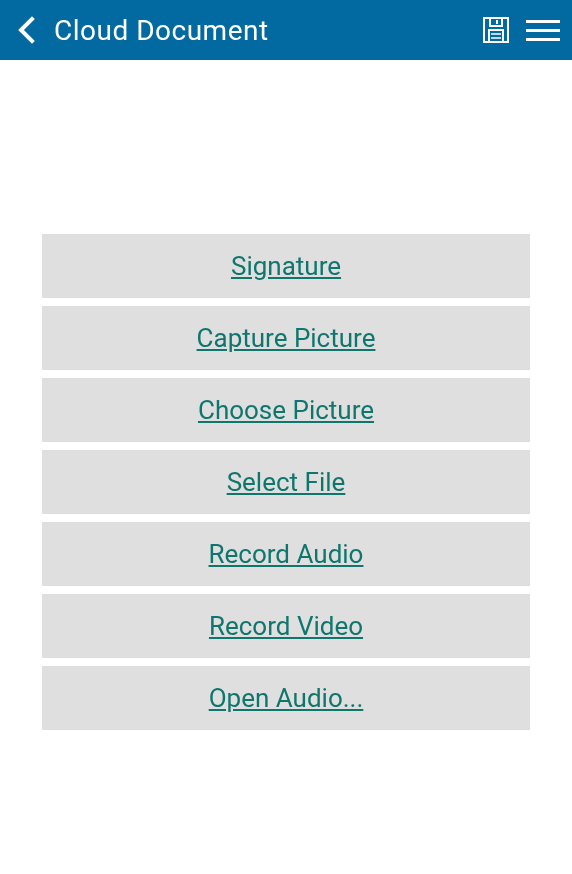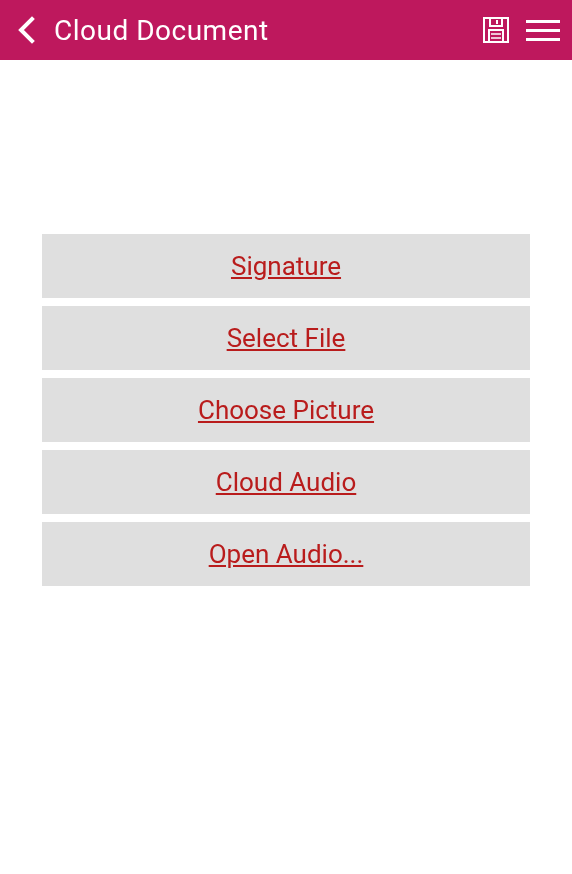--- a/index.html
+++ b/index.html
@@ -11,7 +11,7 @@
       overflow: hidden;
     }
     .header {
-      background: #be185d;
+      background: #0369a1;
       height: 60px;
       display: flex;
       align-items: center;

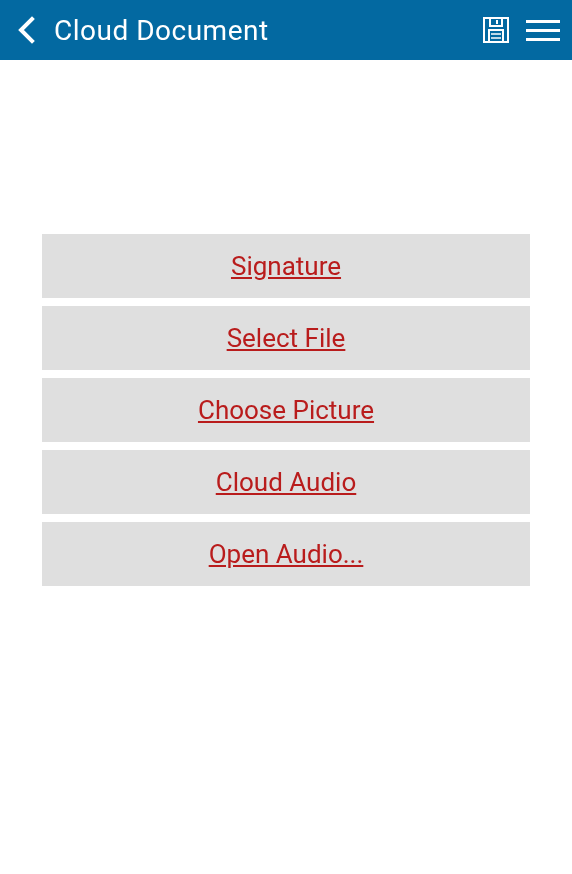--- a/index.html
+++ b/index.html
@@ -71,7 +71,7 @@
       cursor: pointer;
     }
     .action-btn span {
-      color: #b91c1c;
+      color: #0f766e;
       font-size: 26px;
       text-decoration: underline;
       font-weight: 400;

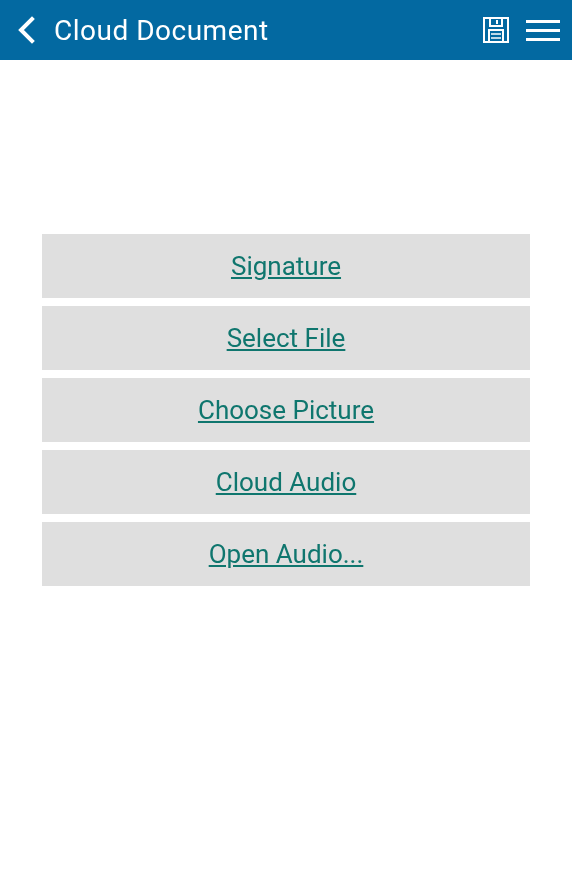--- a/index.html
+++ b/index.html
@@ -109,6 +109,9 @@
     <span>Signature</span>
   </div>
   <div class="action-btn">
+    <span>Capture Picture</span>
+  </div>
+  <div class="action-btn">
     <span>Select File</span>
   </div>
   <div class="action-btn">

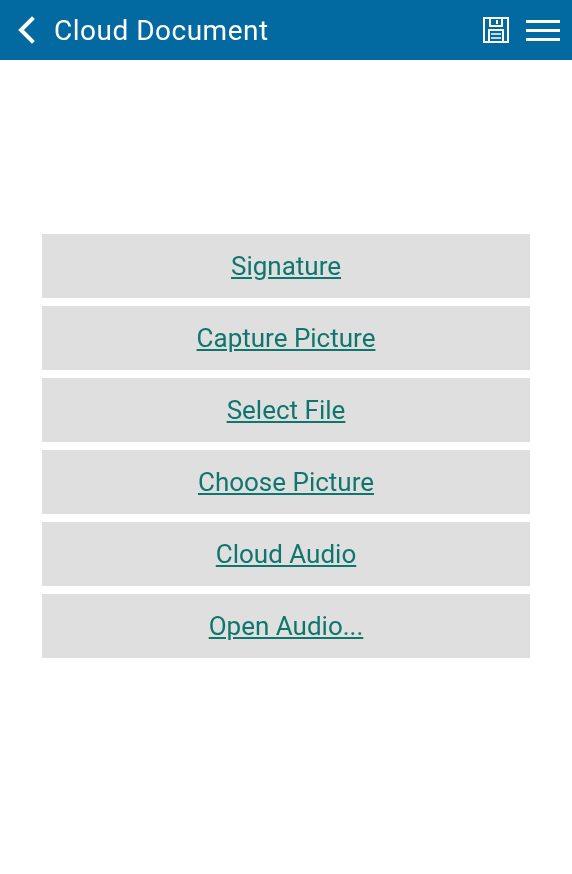--- a/index.html
+++ b/index.html
@@ -112,10 +112,10 @@
     <span>Capture Picture</span>
   </div>
   <div class="action-btn">
-    <span>Select File</span>
+    <span>Choose Picture</span>
   </div>
   <div class="action-btn">
-    <span>Choose Picture</span>
+    <span>Select File</span>
   </div>
   <div class="action-btn">
     <span>Cloud Audio</span>

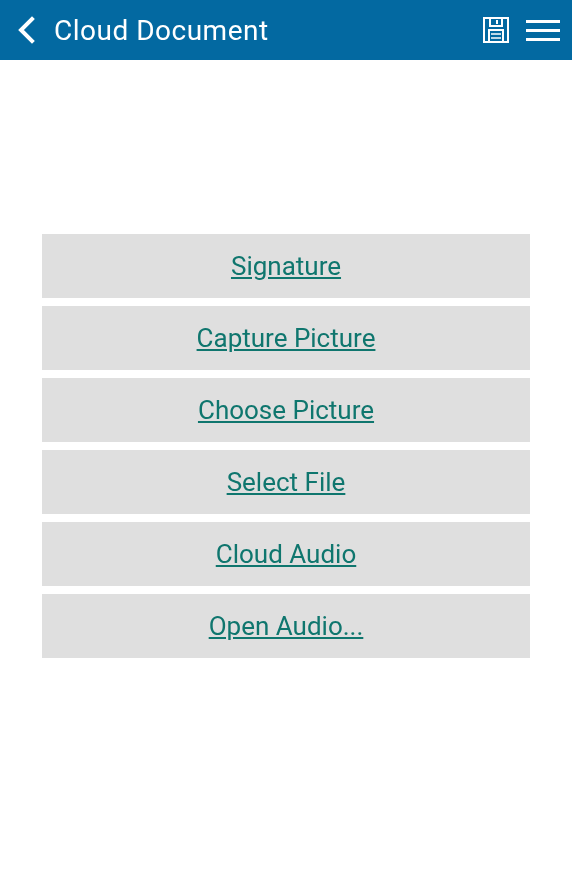--- a/index.html
+++ b/index.html
@@ -118,7 +118,7 @@
     <span>Select File</span>
   </div>
   <div class="action-btn">
-    <span>Cloud Audio</span>
+    <span>Record Audio</span>
   </div>
   <div class="action-btn">
     <span>Open Audio...</span>

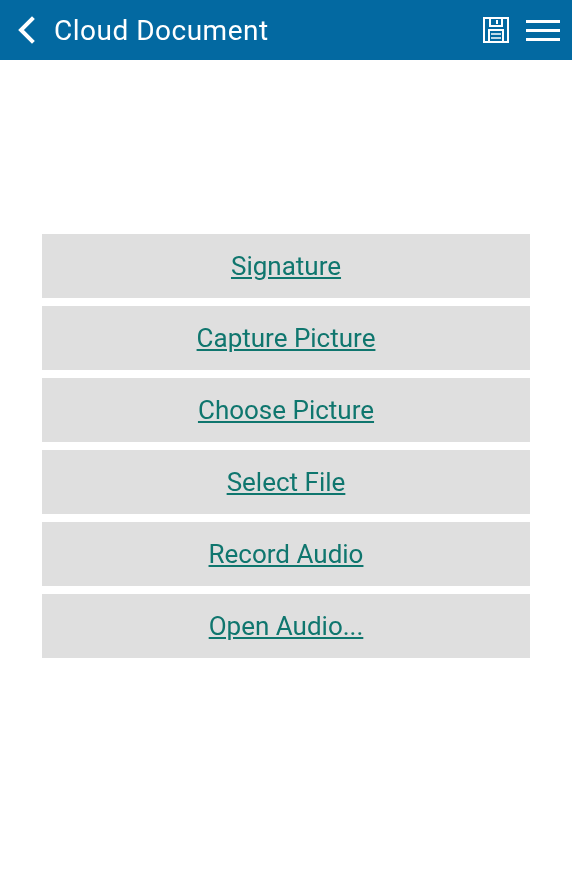--- a/index.html
+++ b/index.html
@@ -121,6 +121,9 @@
     <span>Record Audio</span>
   </div>
   <div class="action-btn">
+    <span>Record Video</span>
+  </div>
+  <div class="action-btn">
     <span>Open Audio...</span>
   </div>
 </div>

